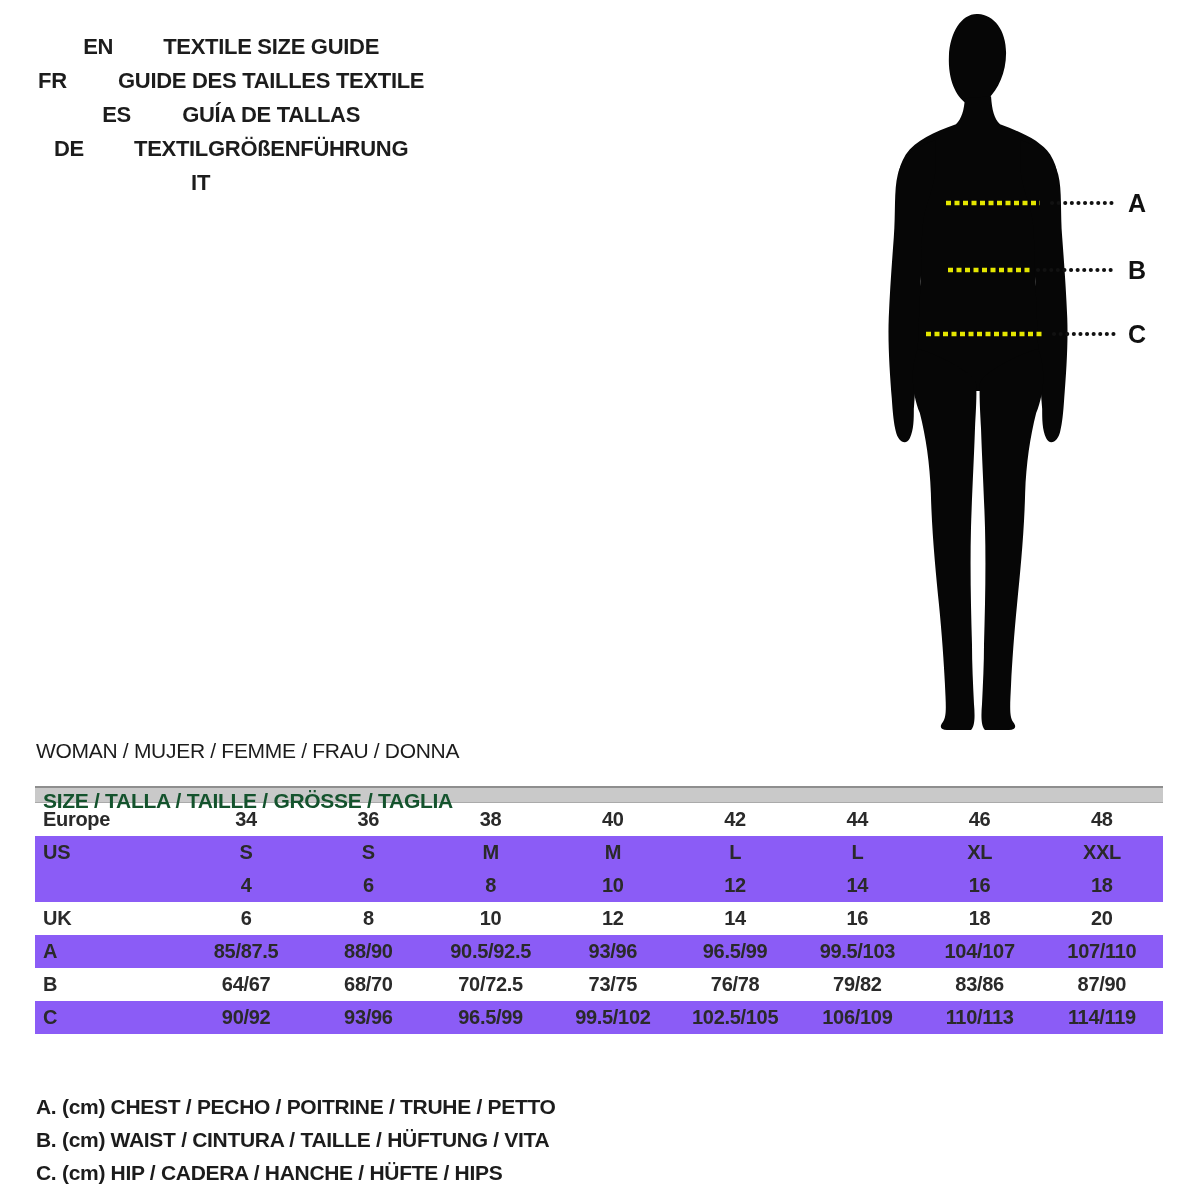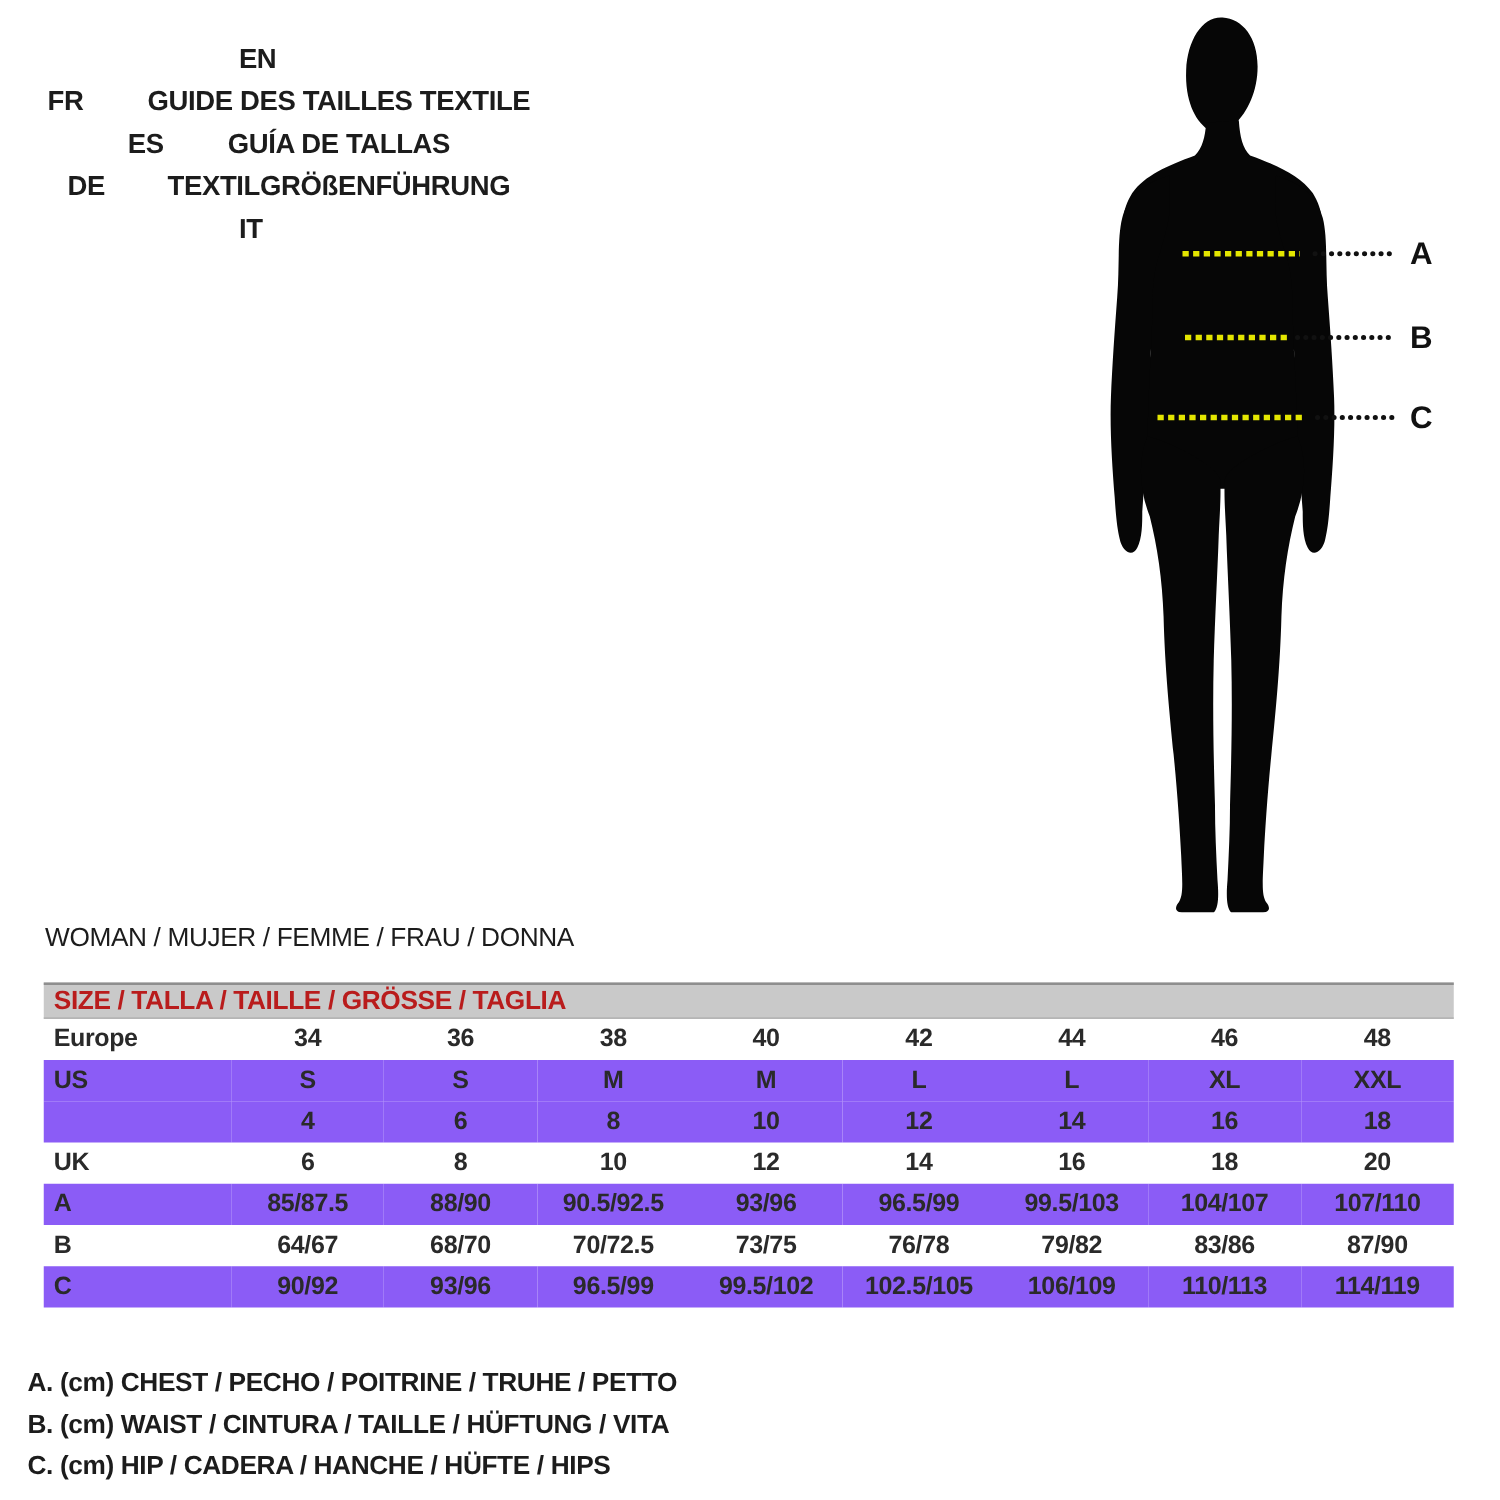--- a/index.html
+++ b/index.html
@@ -48,6 +48,7 @@
 <div class="lang-list">
   <div class="lang-row">
     <span class="lang-code">EN</span>
+    <span class="lang-label">TEXTILE SIZE GUIDE</span>
   </div>
   <div class="lang-row">
     <span class="lang-code">FR</span>

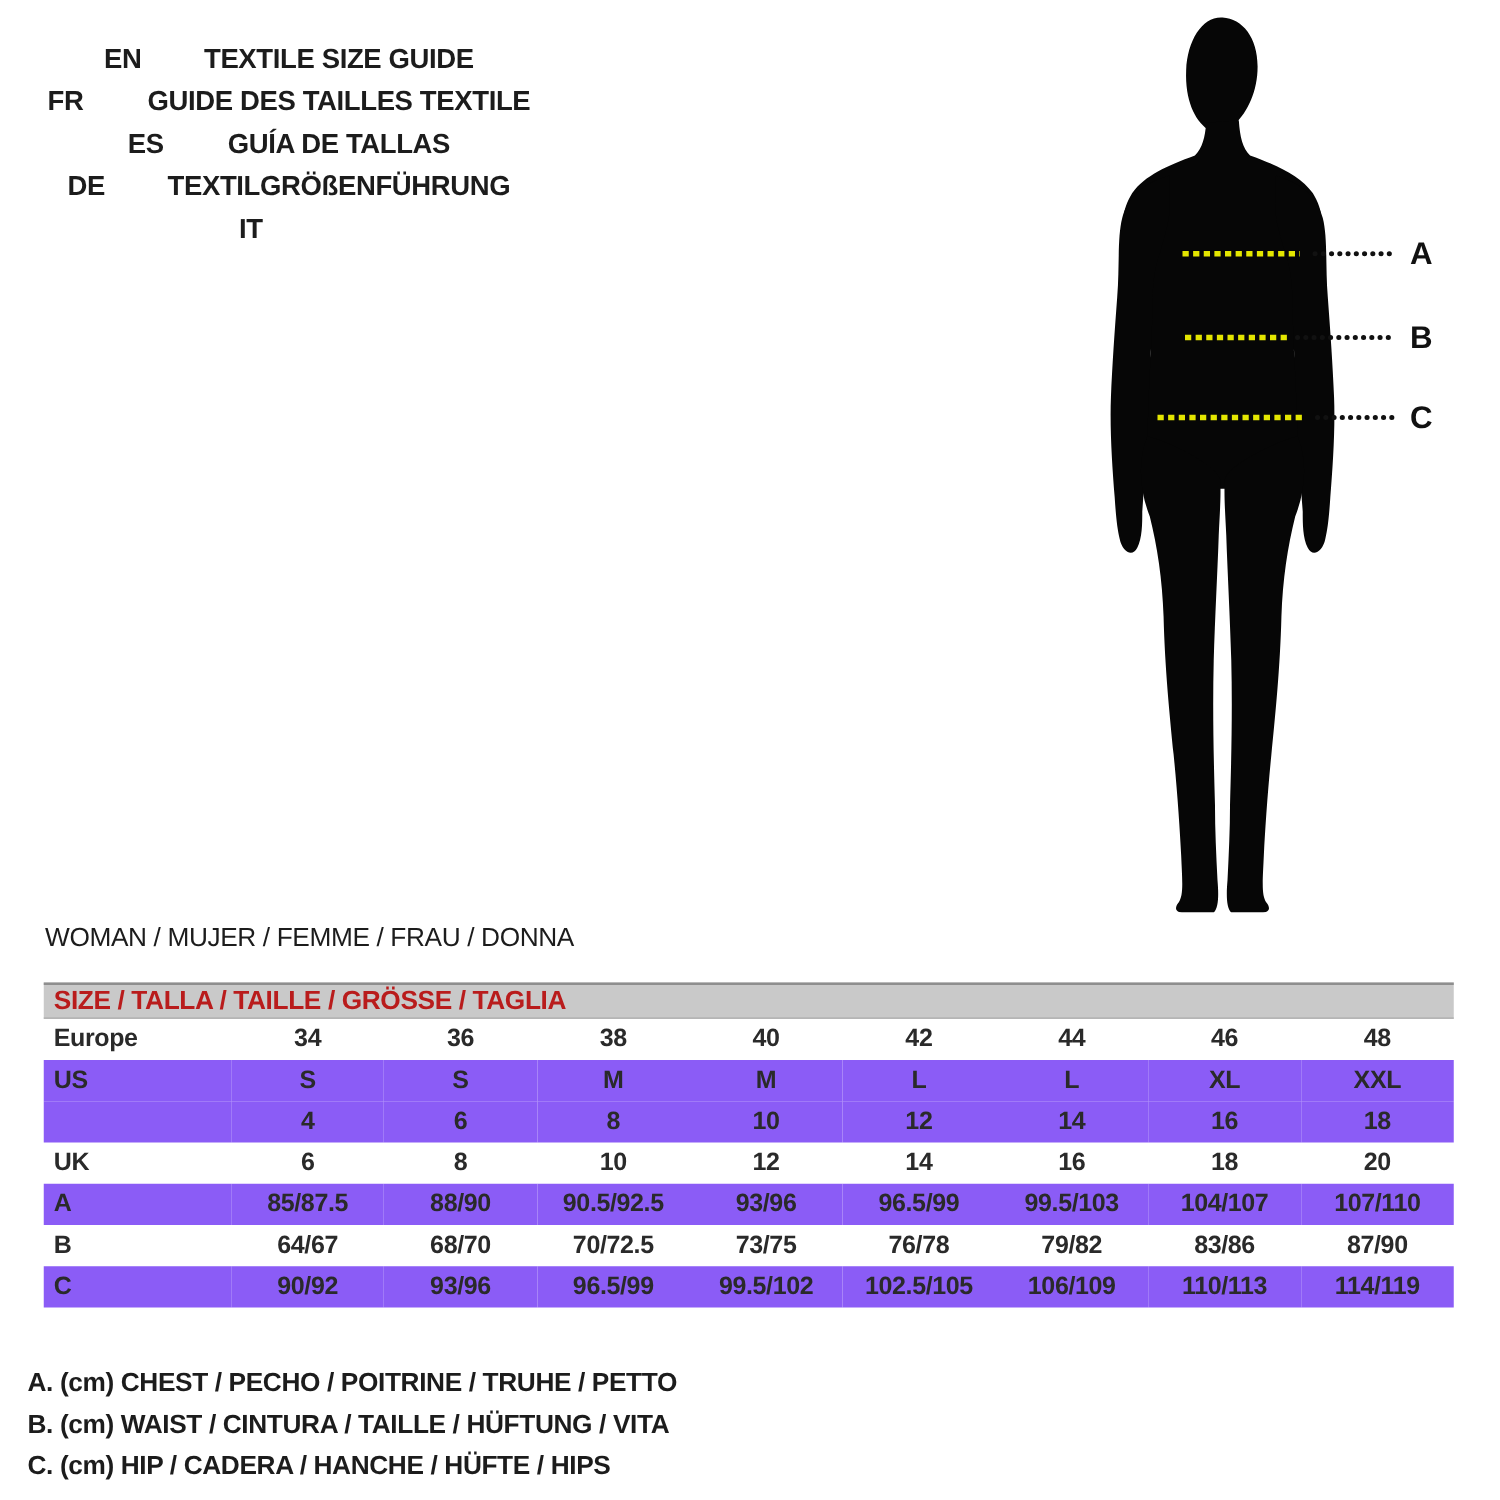--- a/index.html
+++ b/index.html
@@ -26,10 +26,10 @@
   
   .size-table-wrap { position:absolute; left:35px; top:786px; width:1128px; }
   .size-table-header {
-    height:29px; background:#c9c9c9;
+    height:17px; background:#c9c9c9;
     border-top:2px solid #8e8e8e; border-bottom:1px solid #aaaaaa;
     font-size:21px; font-weight:700; line-height:26px; padding-left:8px;
-    color:#b91c1c; letter-spacing:-0.3px;
+    color:#14532d; letter-spacing:-0.3px;
   }
   table.size-table { width:100%; border-collapse:collapse; table-layout:fixed; }
   table.size-table td {

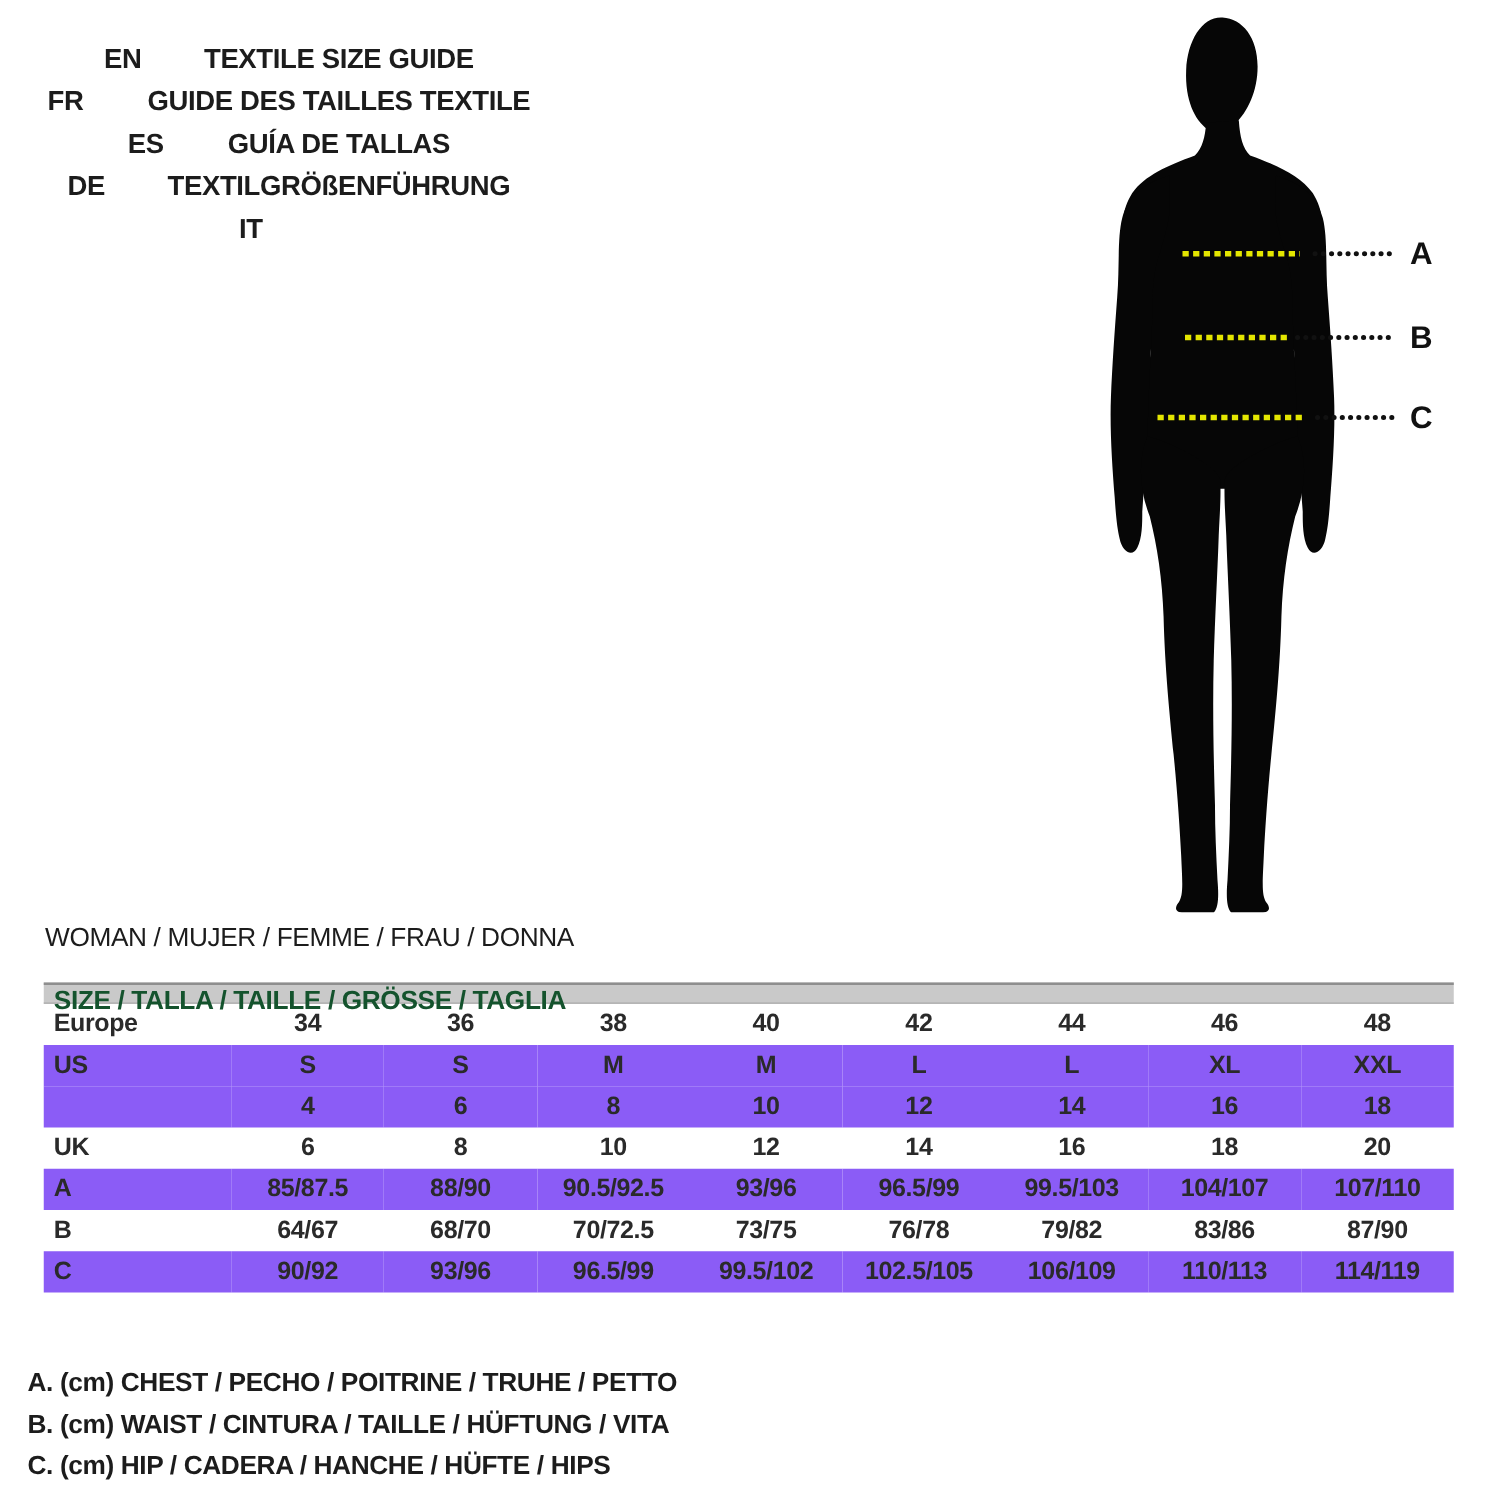--- a/index.html
+++ b/index.html
@@ -39,7 +39,7 @@
   table.size-table td.row-label { text-align:left; padding-left:8px; width:150px; }
   tr.shaded { background:#8b5cf6; }
   
-  .footnotes { position:absolute; left:22px; top:1090px; }
+  .footnotes { position:absolute; left:36px; top:1090px; }
   .footnote { line-height:33px; font-size:21px; font-weight:700; letter-spacing:-0.3px; }
 </style>
 </head>

